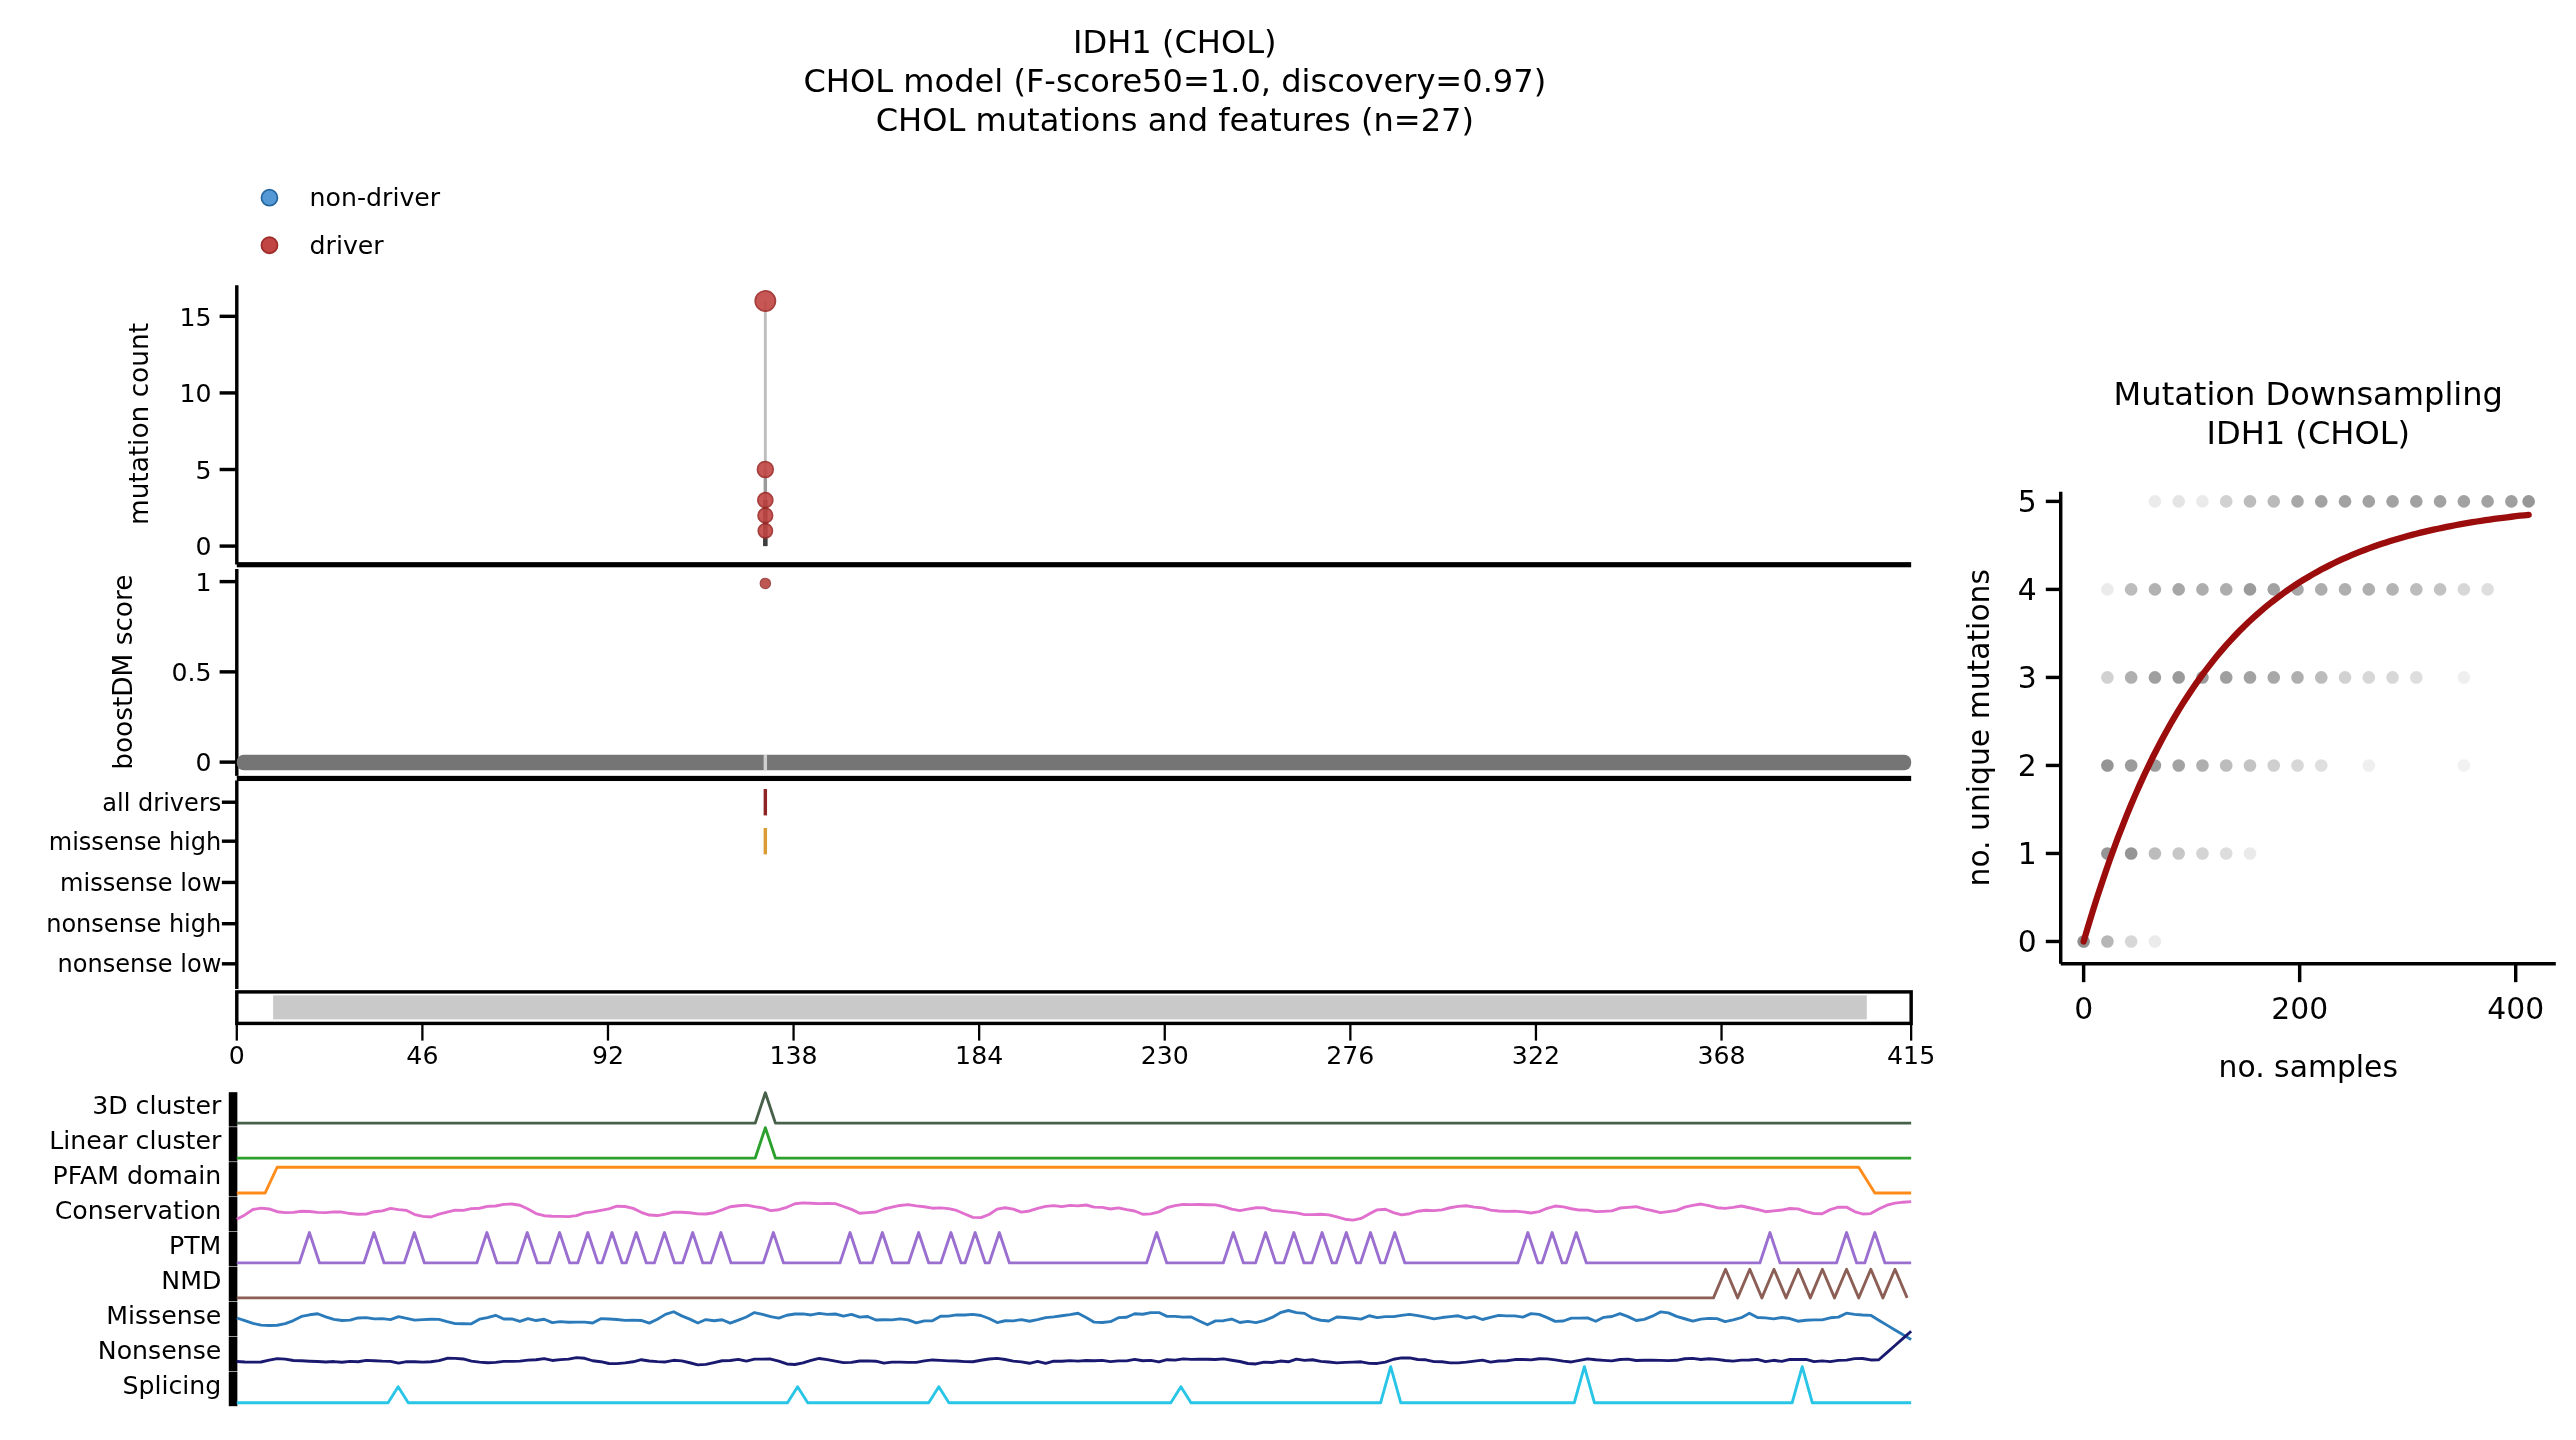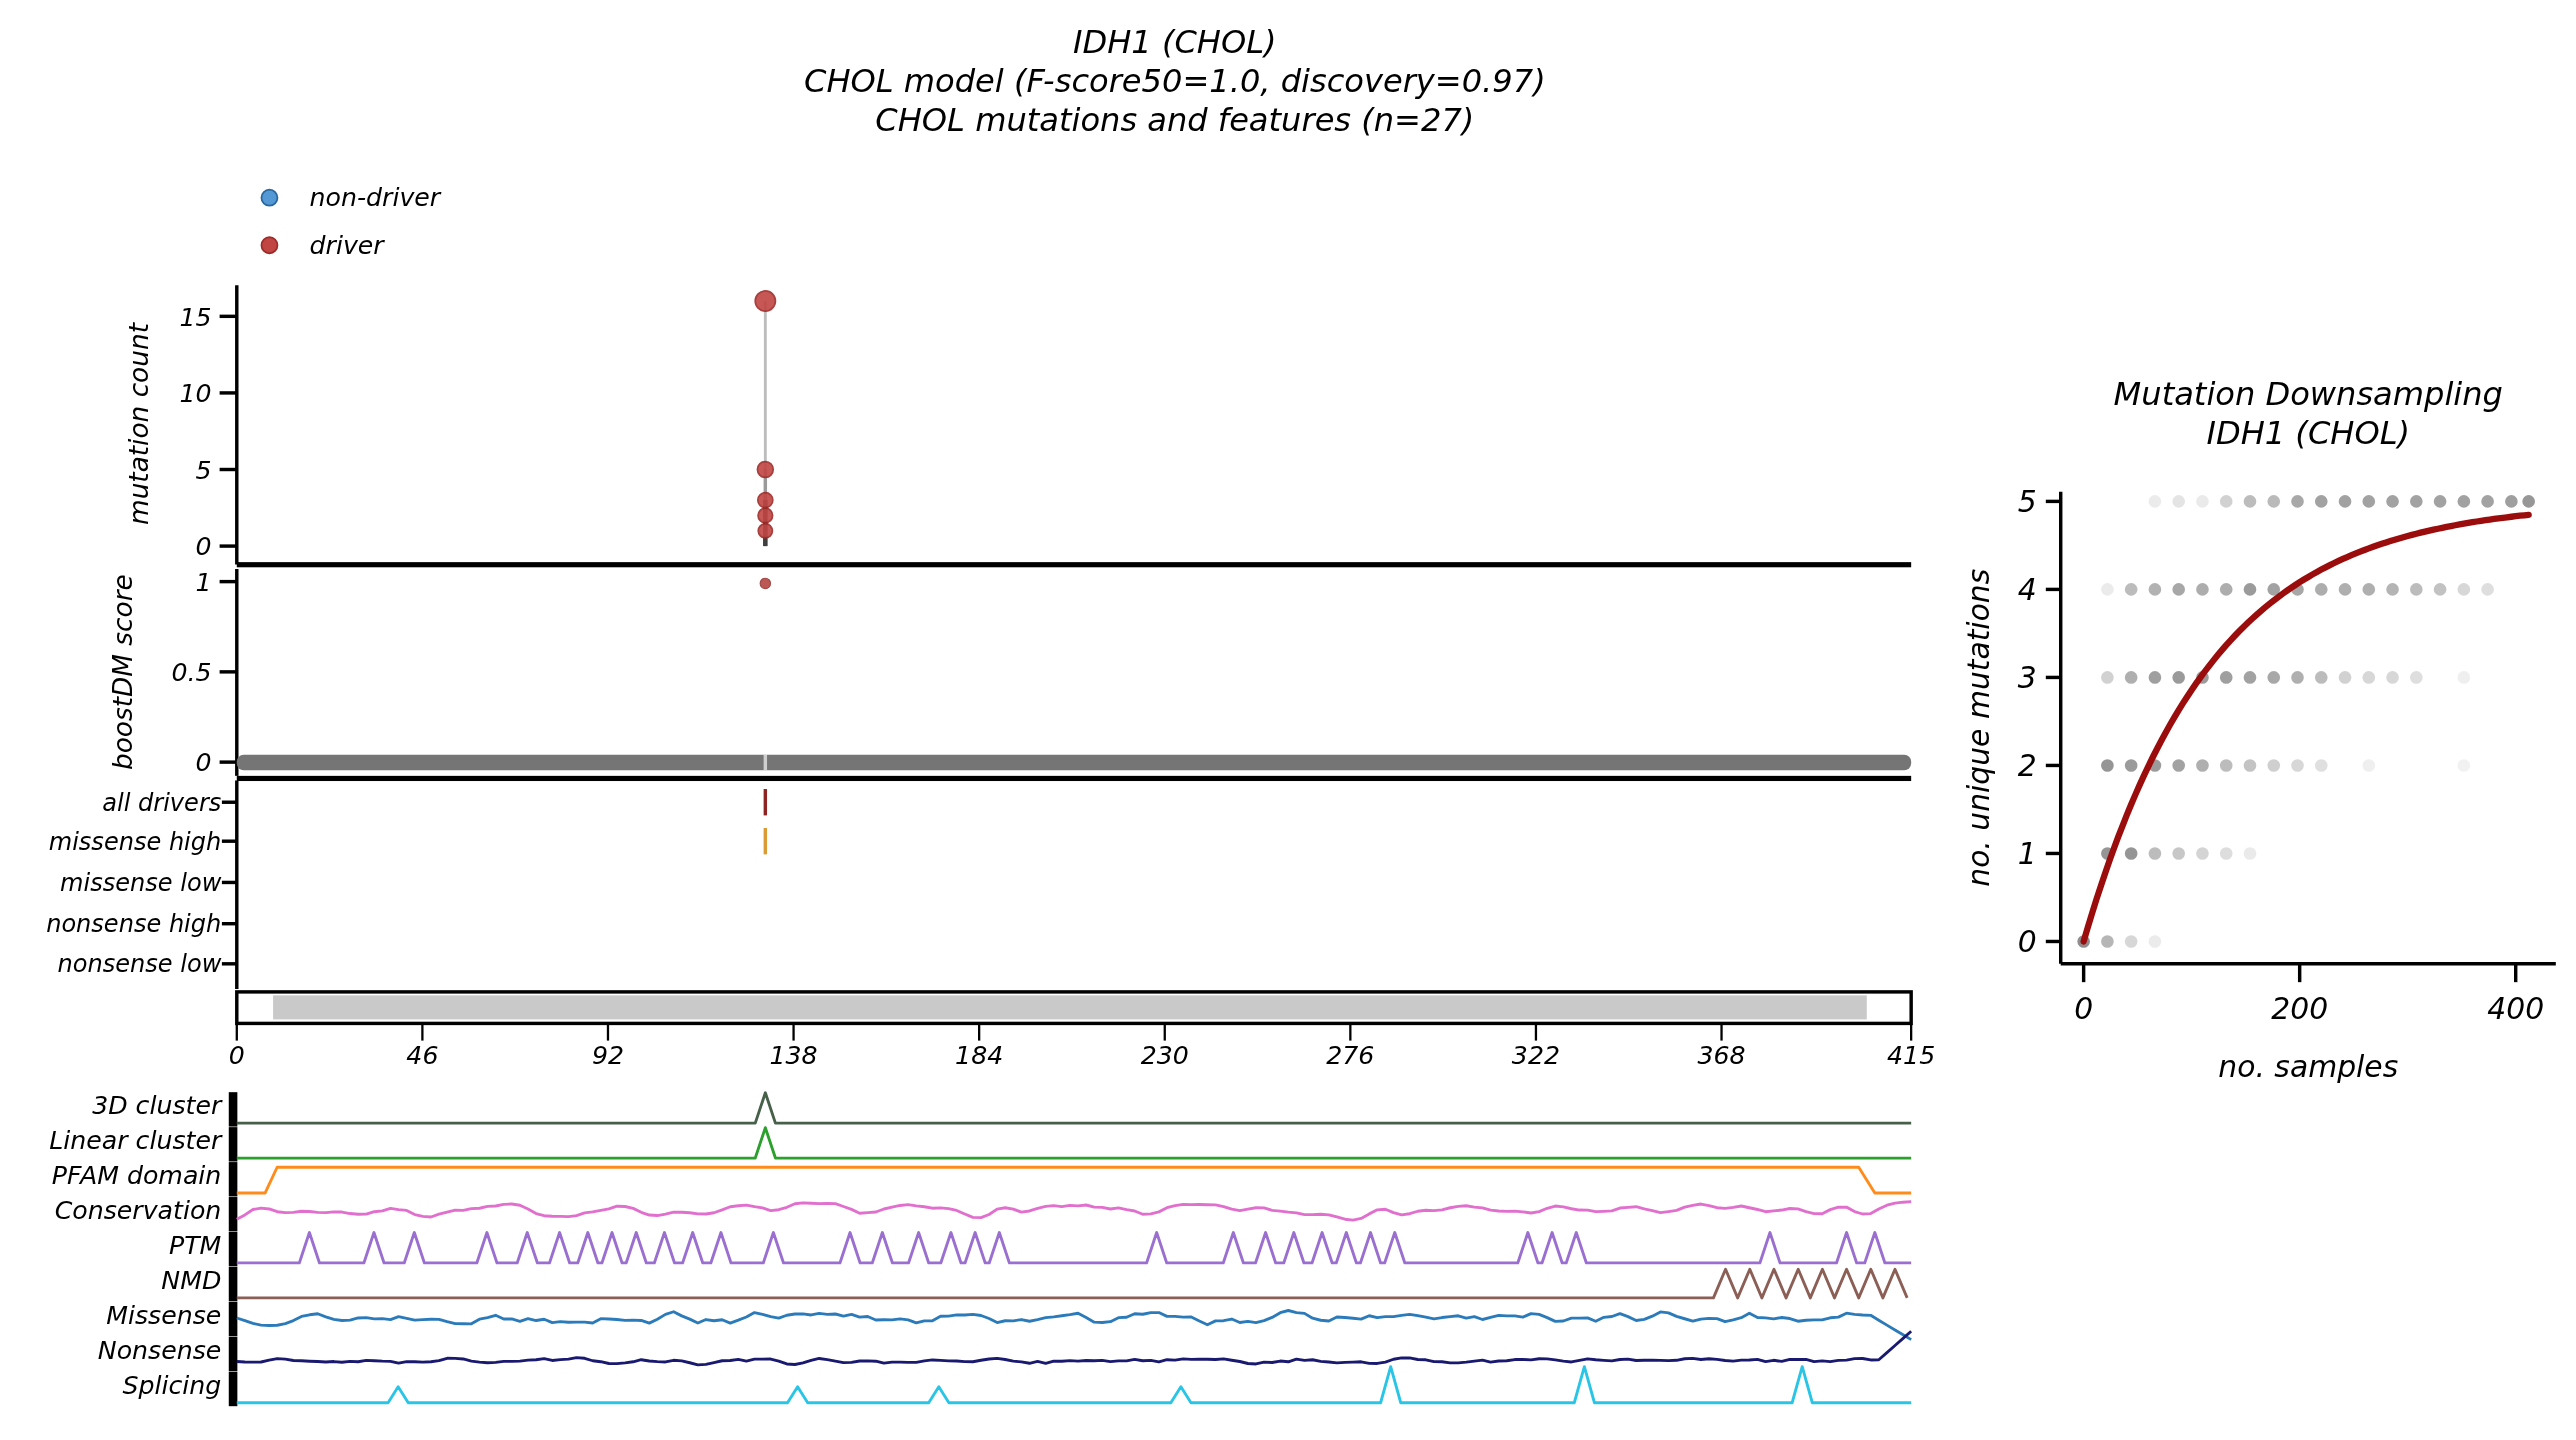--- a/index.html
+++ b/index.html
@@ -4,7 +4,7 @@
 <style>
   html,body{margin:0;padding:0;background:#ffffff;}
   #canvas{position:relative;width:2564px;height:1440px;background:#ffffff;
-          font-family:"DejaVu Sans","Liberation Sans",sans-serif;font-style:italic;}
+          font-family:"DejaVu Sans","Liberation Sans",sans-serif;}
   svg{position:absolute;left:0;top:0;}
   text{font-family:"DejaVu Sans","Liberation Sans",sans-serif;fill:#000;}
   .title-line{font-size:56px;text-anchor:middle;}

